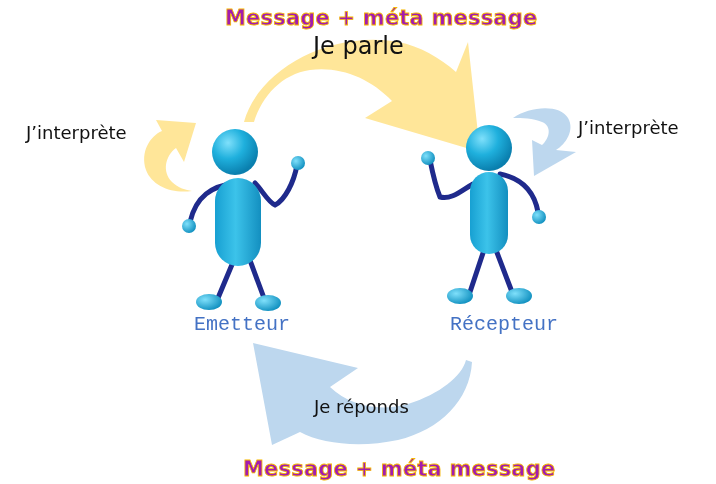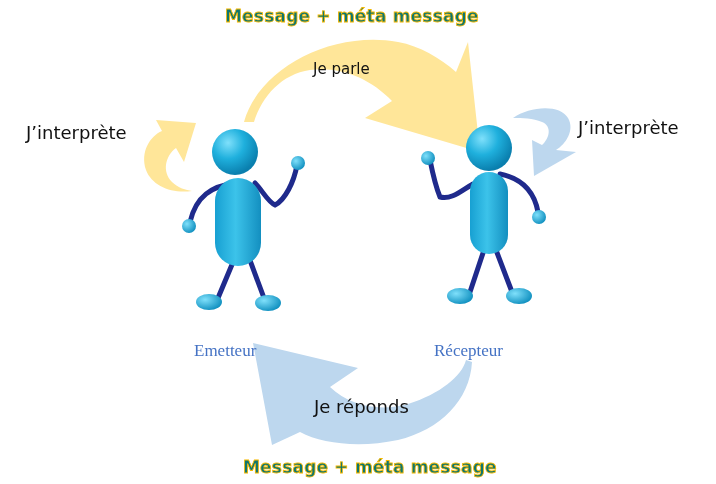--- a/index.html
+++ b/index.html
@@ -6,8 +6,8 @@
   body { width:716px; height:484px; position:relative; overflow:hidden; font-family:"Liberation Sans", sans-serif; }
   svg.stage { position:absolute; left:0; top:0; }
   .lbl { position:absolute; white-space:nowrap; font-family:"DejaVu Sans", sans-serif; color:#111; }
-  .meta { position:absolute; white-space:nowrap; font-family:"DejaVu Sans", sans-serif; font-weight:bold; font-size:17px;
-          color:#0f766e; -webkit-text-stroke:0.8px #f5b800; letter-spacing:0.2px; }
+  .meta { position:absolute; white-space:nowrap; font-family:"DejaVu Sans", sans-serif; font-weight:bold; font-size:21px;
+          color:#a21caf; -webkit-text-stroke:0.8px #f5b800; letter-spacing:0.2px; }
   .role { position:absolute; white-space:nowrap; font-family:Liberation Serif, serif; font-size:17px; color:#4472c4;margin-top:28px; }
 </style>
 </head>

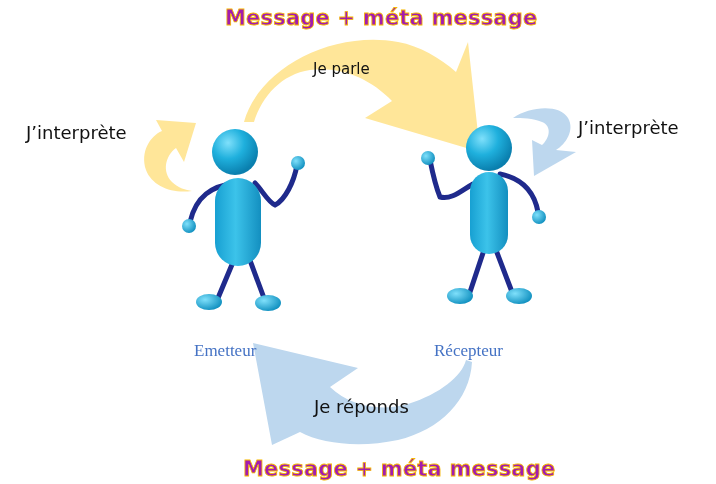--- a/index.html
+++ b/index.html
@@ -78,7 +78,7 @@
 </svg>
 
 <div class="meta" style="left:225px; top:6px;">Message + méta message</div>
-<div class="lbl" style="left:313px; top:60px; font-size:15px;">Je parle</div>
+<div class="lbl" style="left:313px; top:32px; font-size:24px;">Je parle</div>
 <div class="lbl" style="left:26px; top:122px; font-size:18px;">J’interprète</div>
 <div class="lbl" style="left:578px; top:117px; font-size:18px;">J’interprète</div>
 <div class="role" style="left:194px; top:313px;">Emetteur</div>

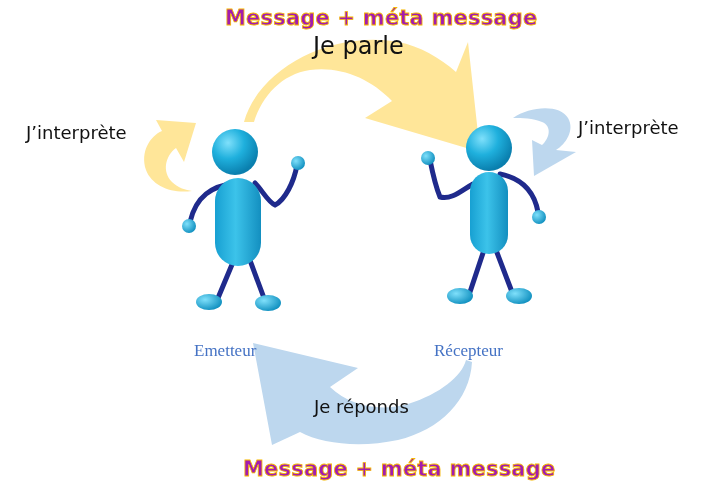--- a/index.html
+++ b/index.html
@@ -8,7 +8,7 @@
   .lbl { position:absolute; white-space:nowrap; font-family:"DejaVu Sans", sans-serif; color:#111; }
   .meta { position:absolute; white-space:nowrap; font-family:"DejaVu Sans", sans-serif; font-weight:bold; font-size:21px;
           color:#a21caf; -webkit-text-stroke:0.8px #f5b800; letter-spacing:0.2px; }
-  .role { position:absolute; white-space:nowrap; font-family:Liberation Serif, serif; font-size:17px; color:#4472c4;margin-top:28px; }
+  .role { position:absolute; white-space:nowrap; font-family:Liberation Mono, monospace; font-size:20px; color:#4472c4; }
 </style>
 </head>
 <body>

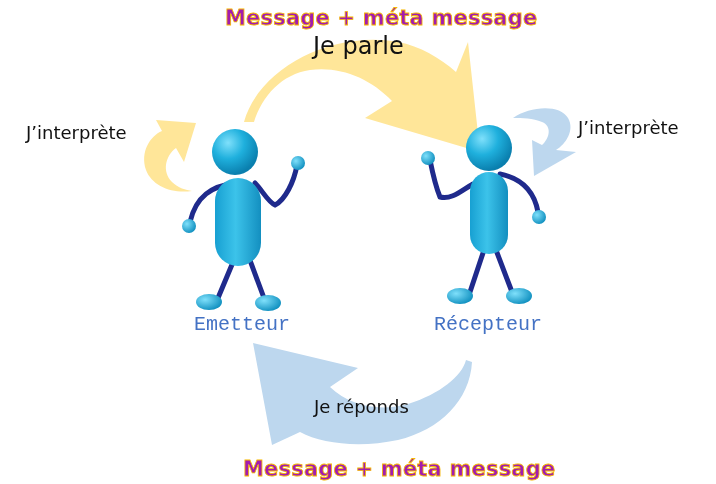--- a/index.html
+++ b/index.html
@@ -82,7 +82,7 @@
 <div class="lbl" style="left:26px; top:122px; font-size:18px;">J’interprète</div>
 <div class="lbl" style="left:578px; top:117px; font-size:18px;">J’interprète</div>
 <div class="role" style="left:194px; top:313px;">Emetteur</div>
-<div class="role" style="left:434px; top:313px;text-align:center;">Récepteur</div>
+<div class="role" style="left:450px; top:313px;text-align:center;">Récepteur</div>
 <div class="lbl" style="left:314px; top:396px; font-size:18px;">Je réponds</div>
 <div class="meta" style="left:243px; top:457px;">Message + méta message</div>
 

